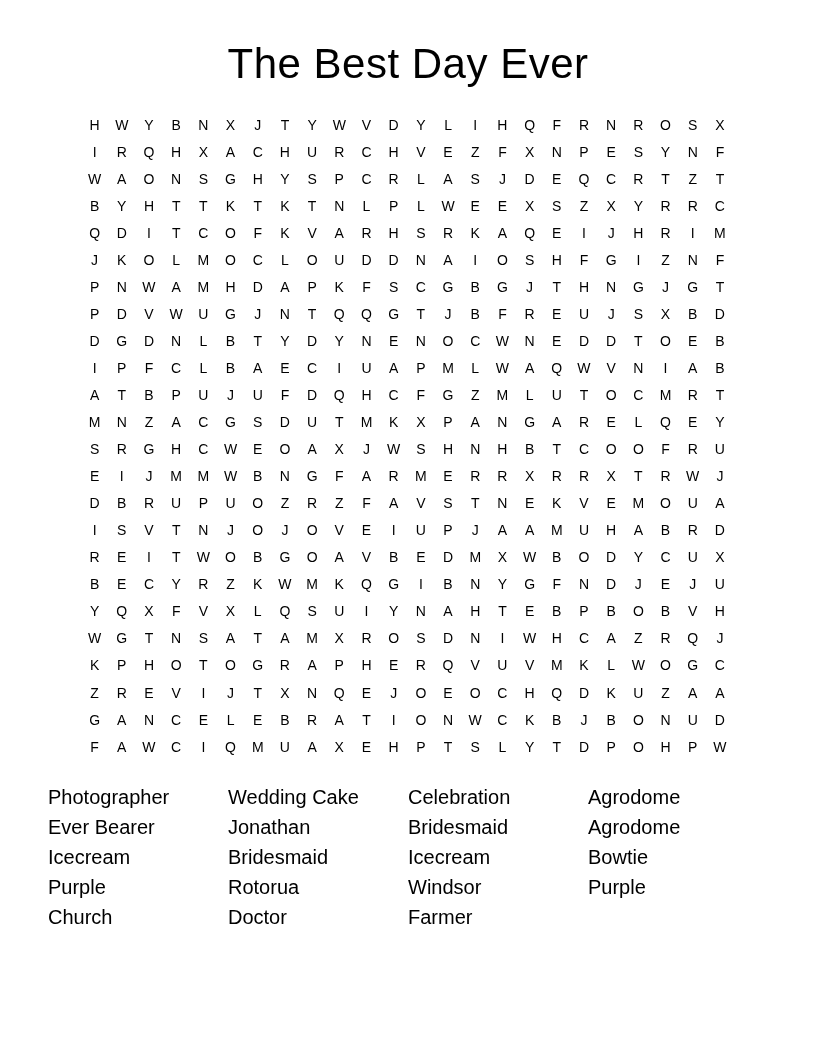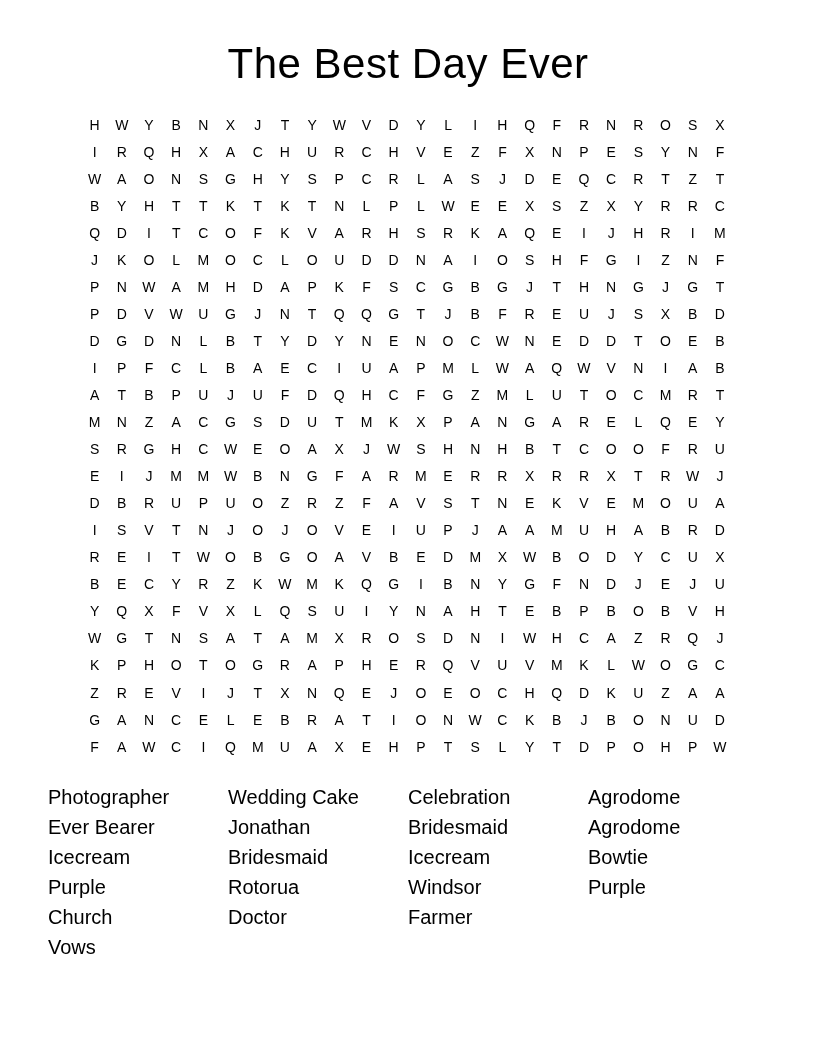--- a/index.html
+++ b/index.html
@@ -652,7 +652,6 @@
         <div class="word">Icecream</div>
         <div class="word">Purple</div>
         <div class="word">Church</div>
-        <div class="word">Vows</div>
       </div>
       <div class="word-col">
         <div class="word">Wedding Cake</div>

